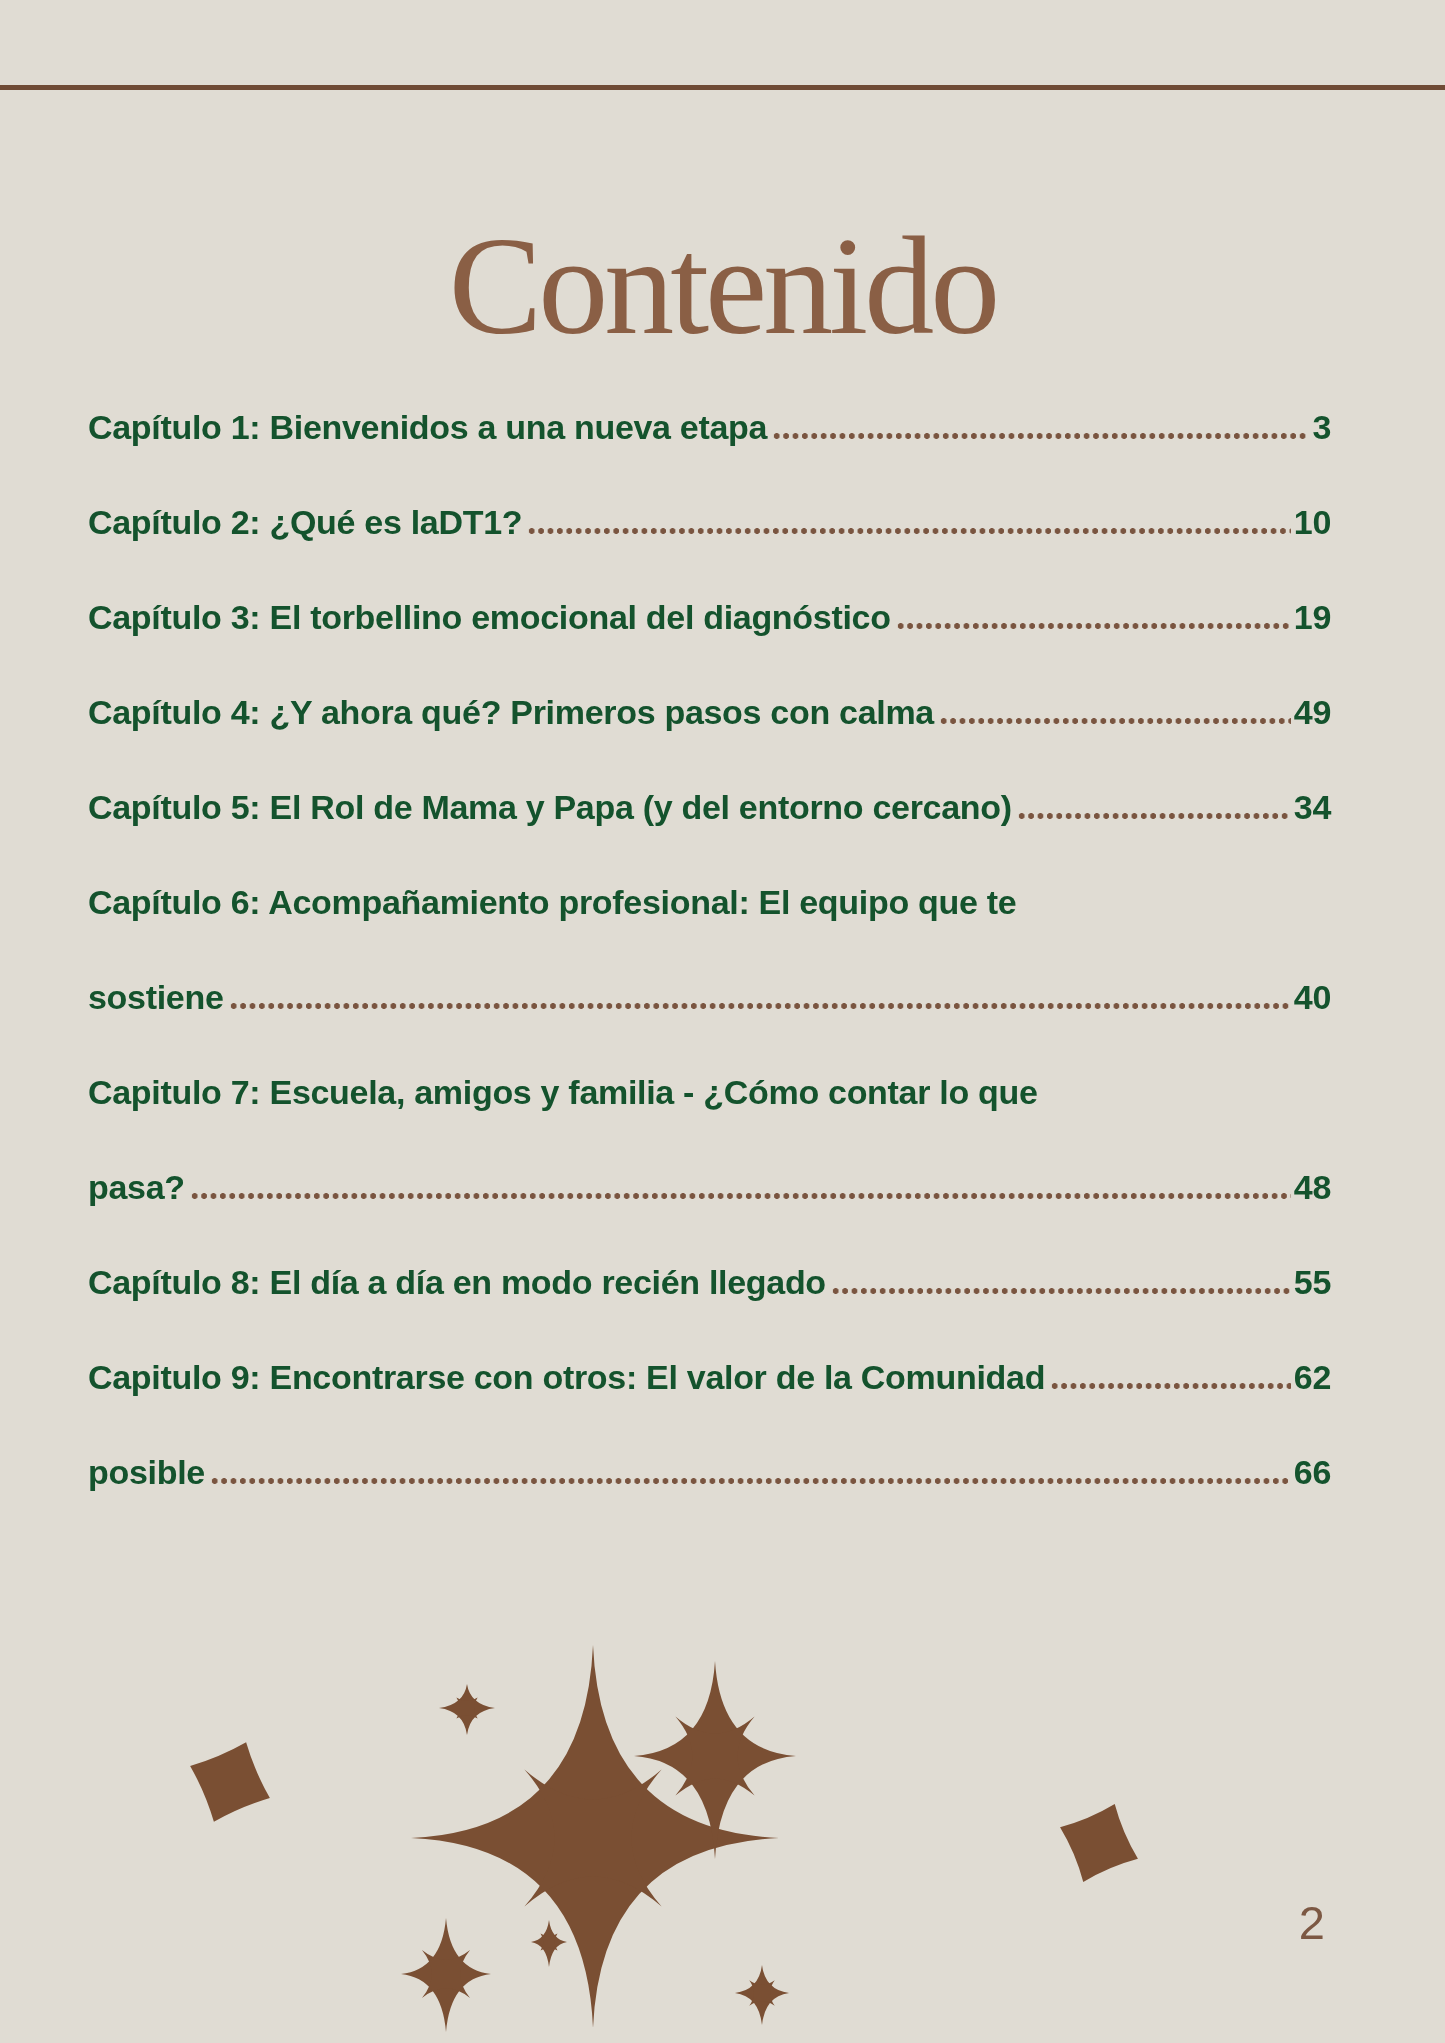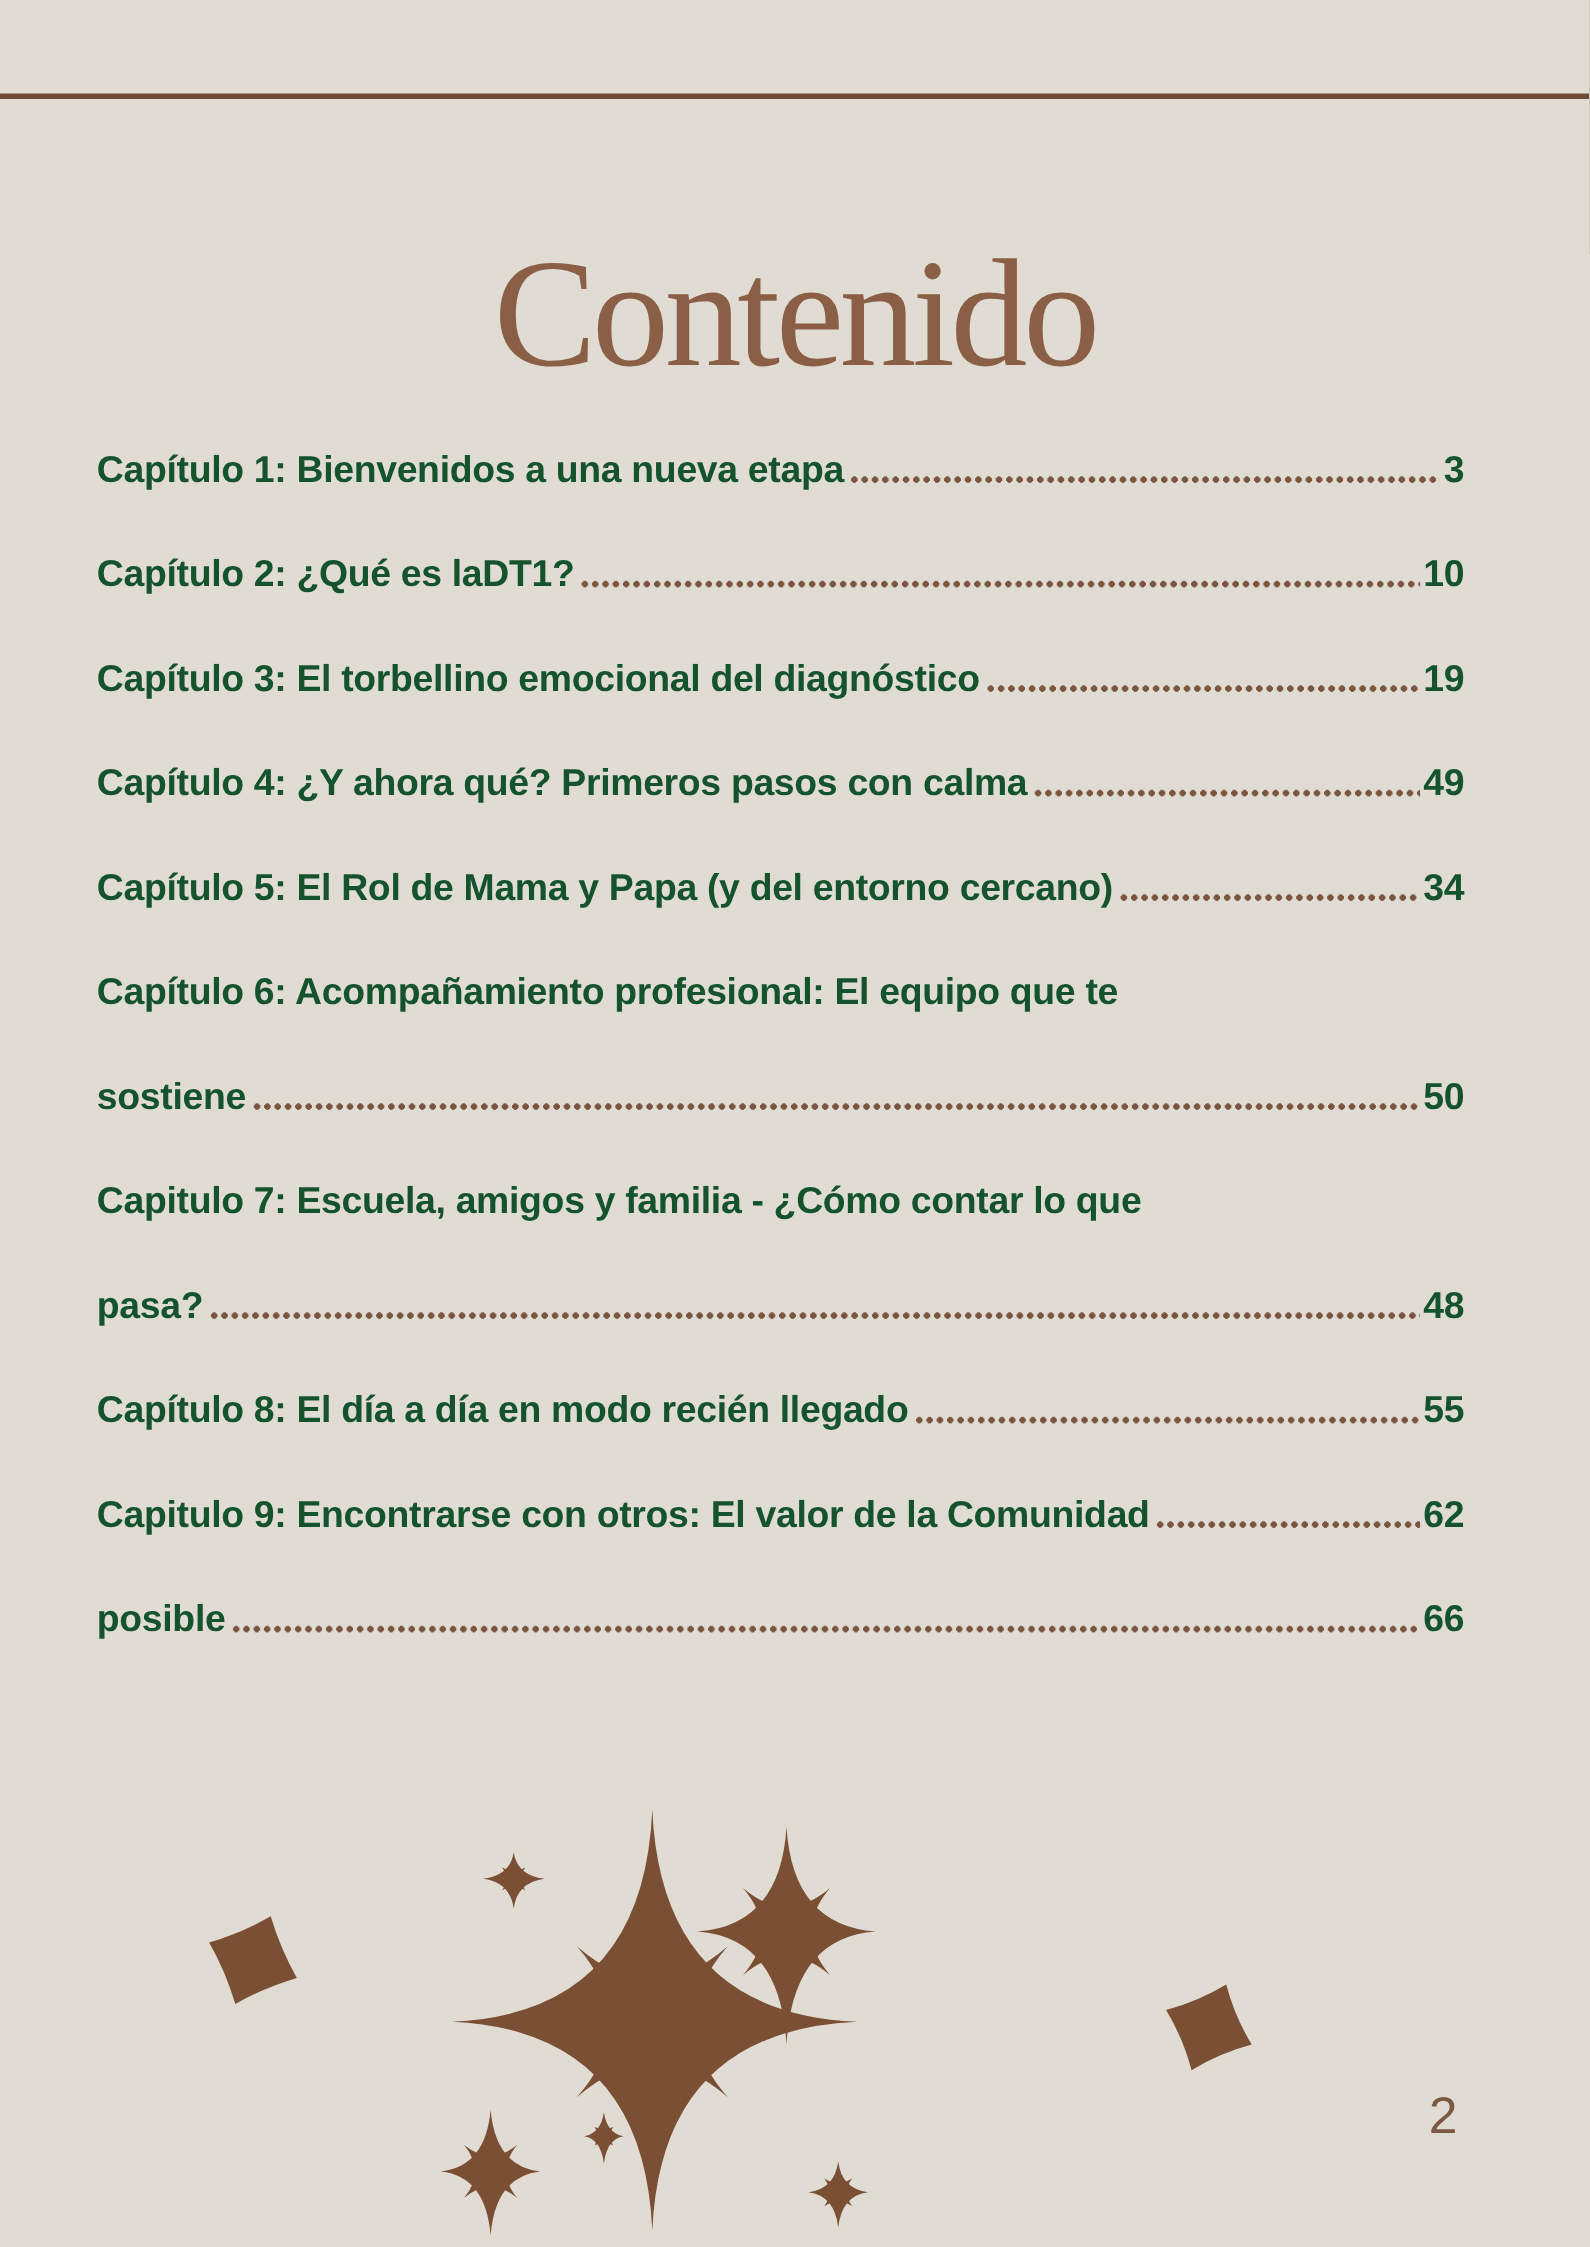--- a/index.html
+++ b/index.html
@@ -100,7 +100,7 @@
     <div class="toc-line">
       <span class="toc-label">sostiene</span>
       <span class="dot-leader"></span>
-      <span class="toc-page">50</span>
+      <span class="toc-page">40</span>
     </div>
 
     <div class="toc-line">

